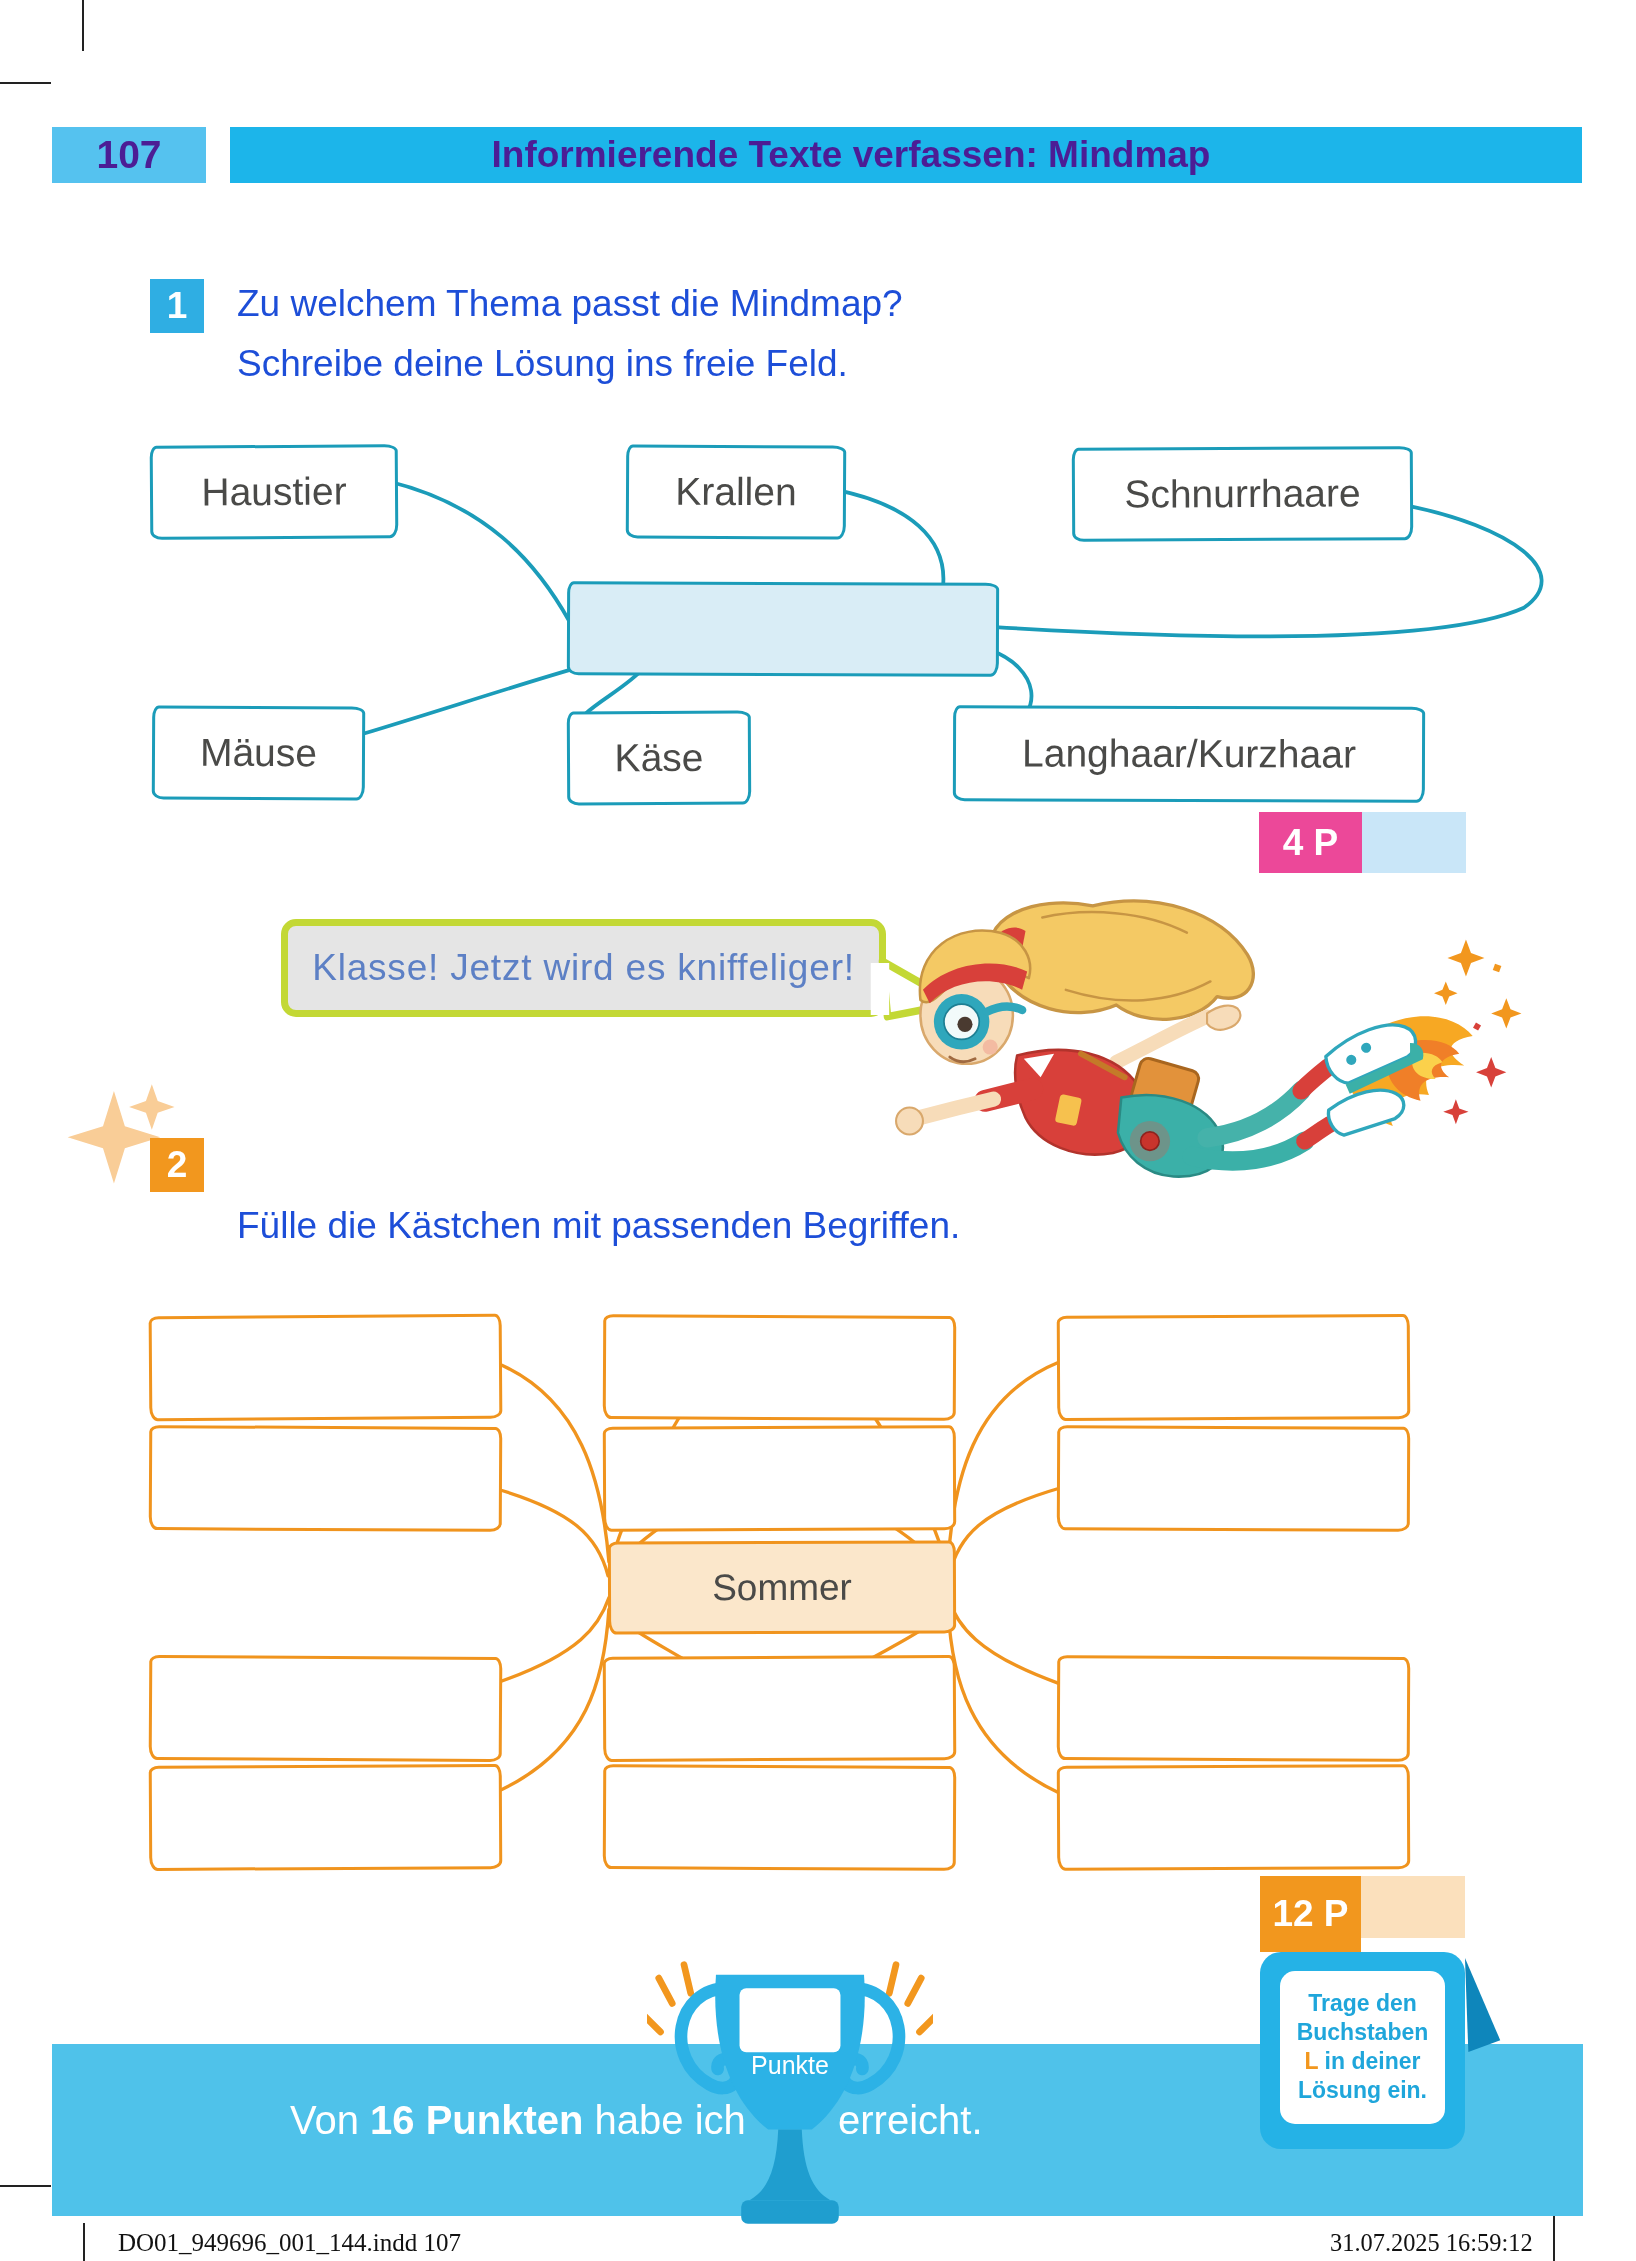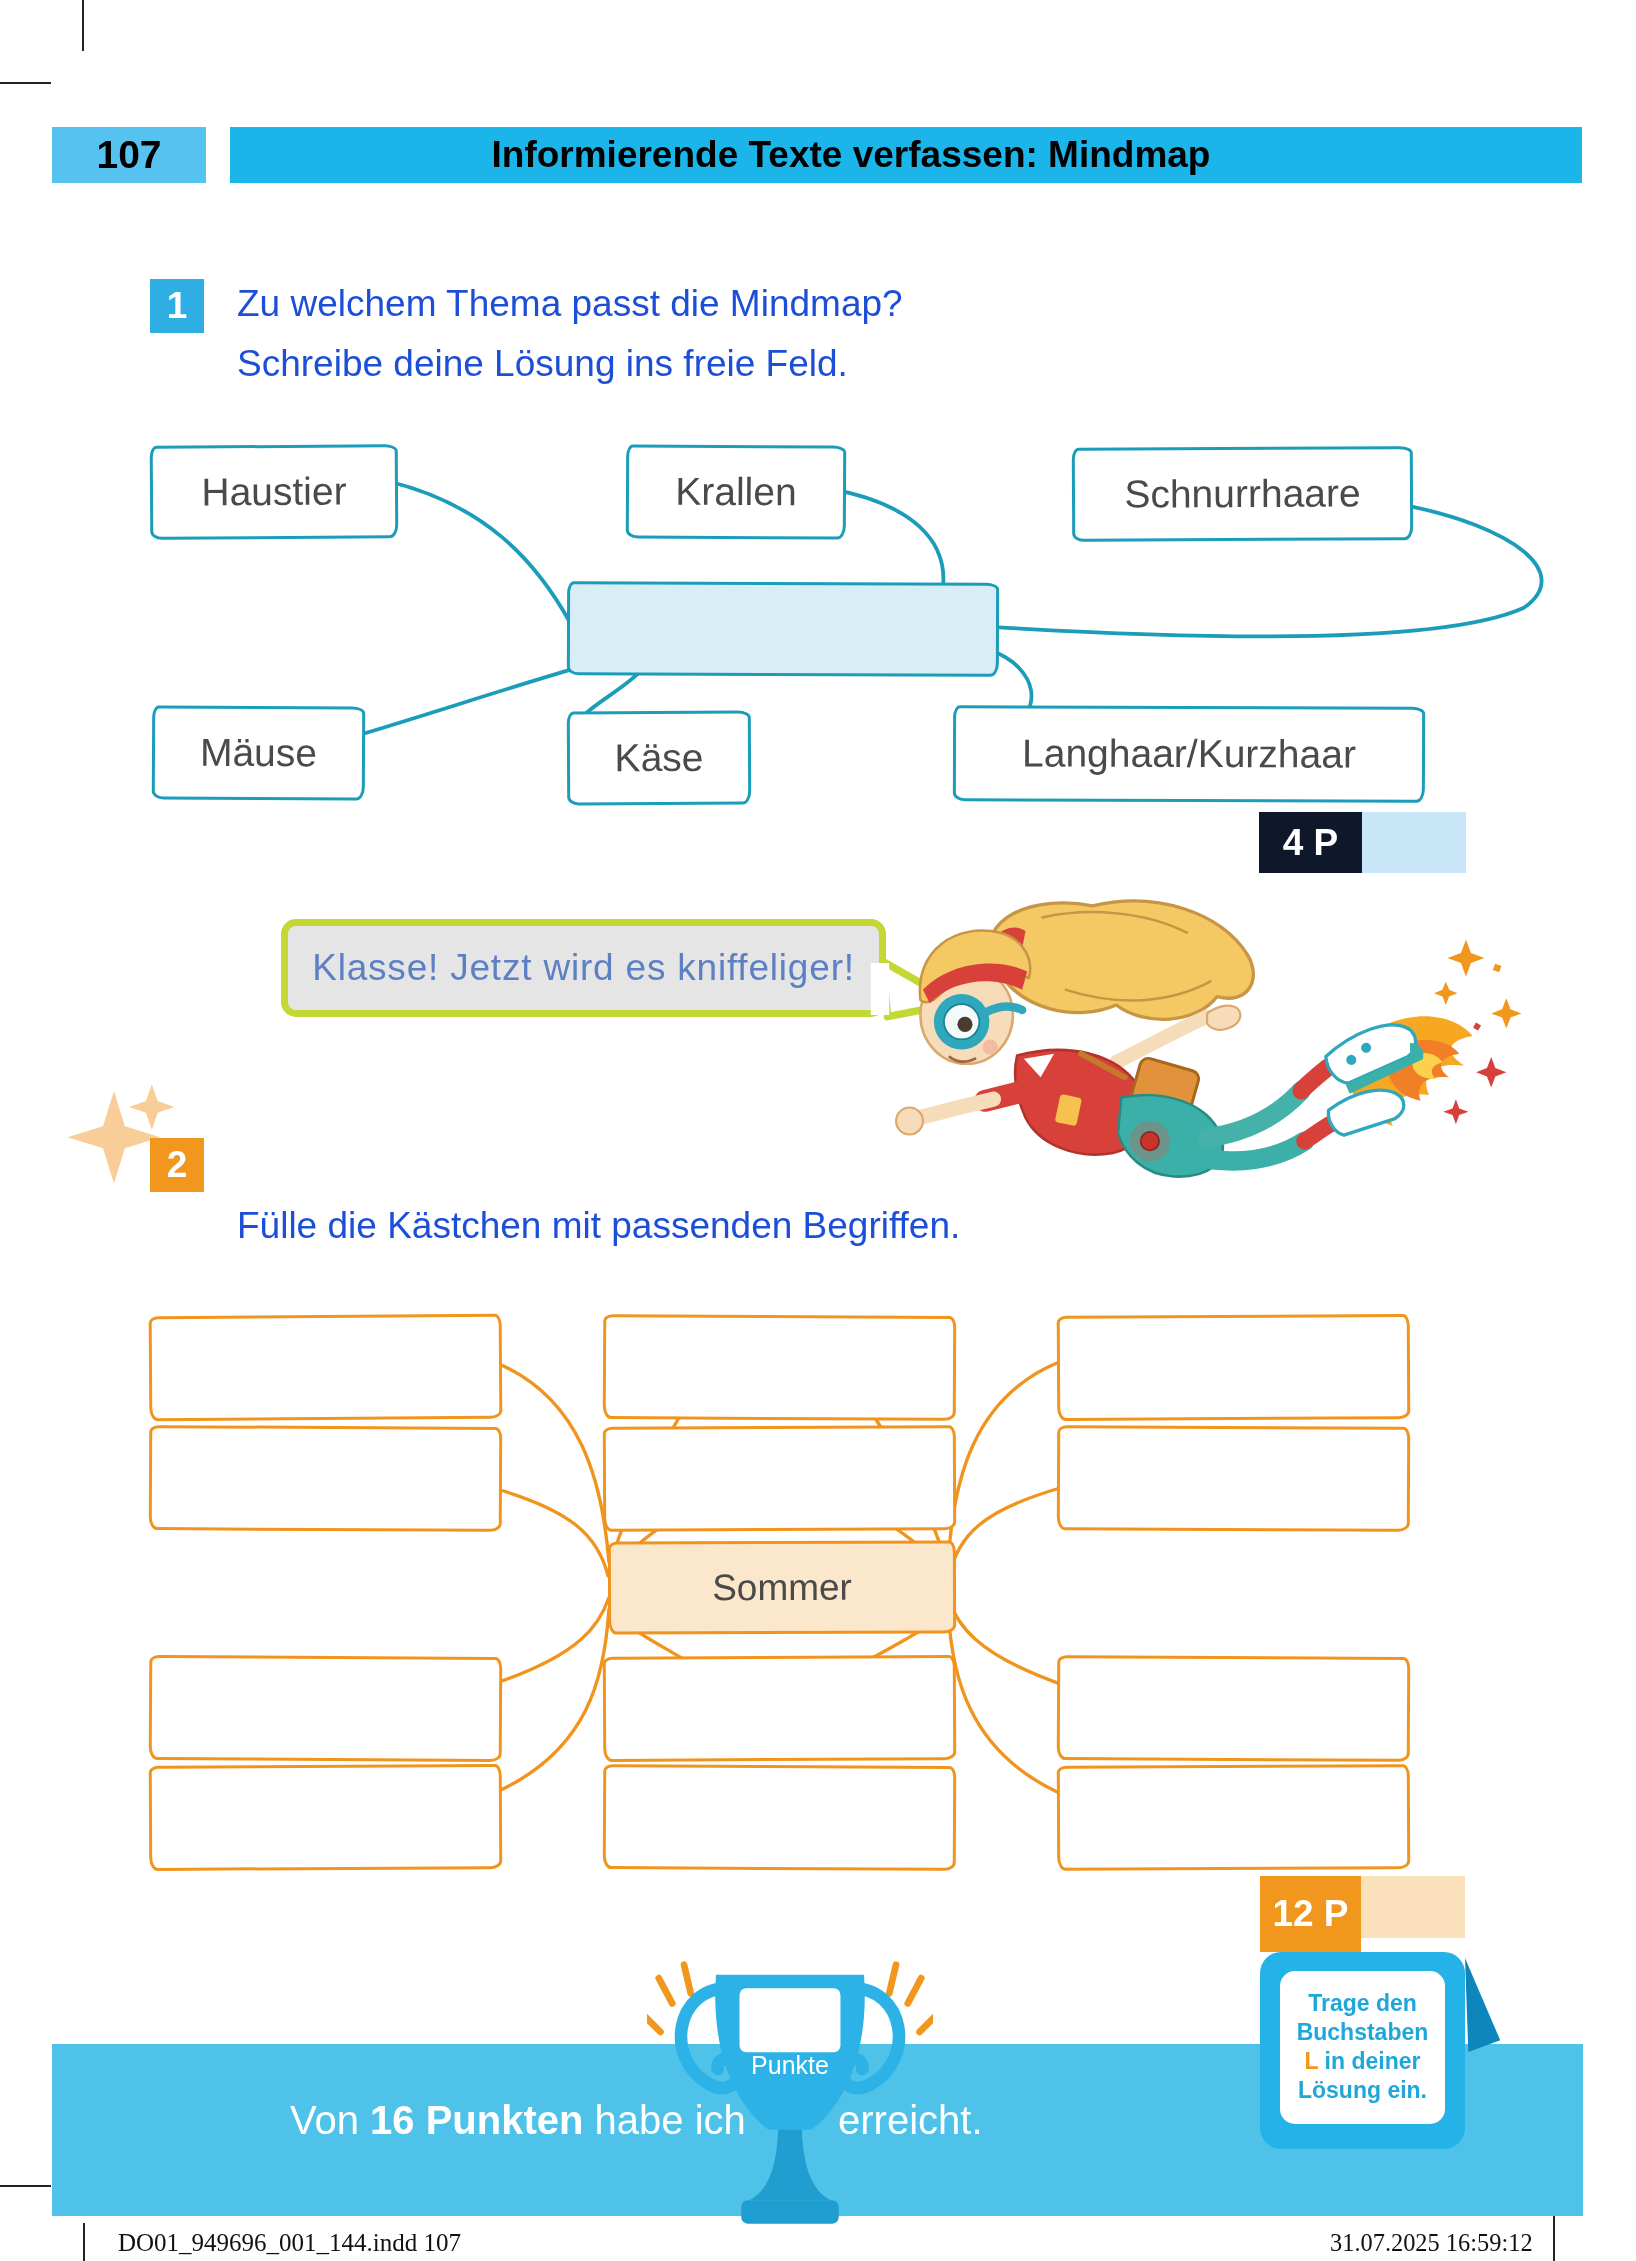--- a/index.html
+++ b/index.html
@@ -7,7 +7,7 @@
         font-family:"Liberation Sans",sans-serif;color:#3E3E3C;}
   .abs{position:absolute;}
   .cropmark{position:absolute;background:#222;}
-  .hbar{display:flex;align-items:center;color:#000000;font-weight:bold;}
+  .hbar{display:flex;align-items:center;color:#4c1d95;font-weight:bold;}
   .tasknum{position:absolute;width:54px;height:54px;display:flex;align-items:center;justify-content:center;
            color:#fff;font-size:37px;font-weight:bold;}
   .taskline{position:absolute;font-size:37px;white-space:nowrap;color:#1d4ed8;}

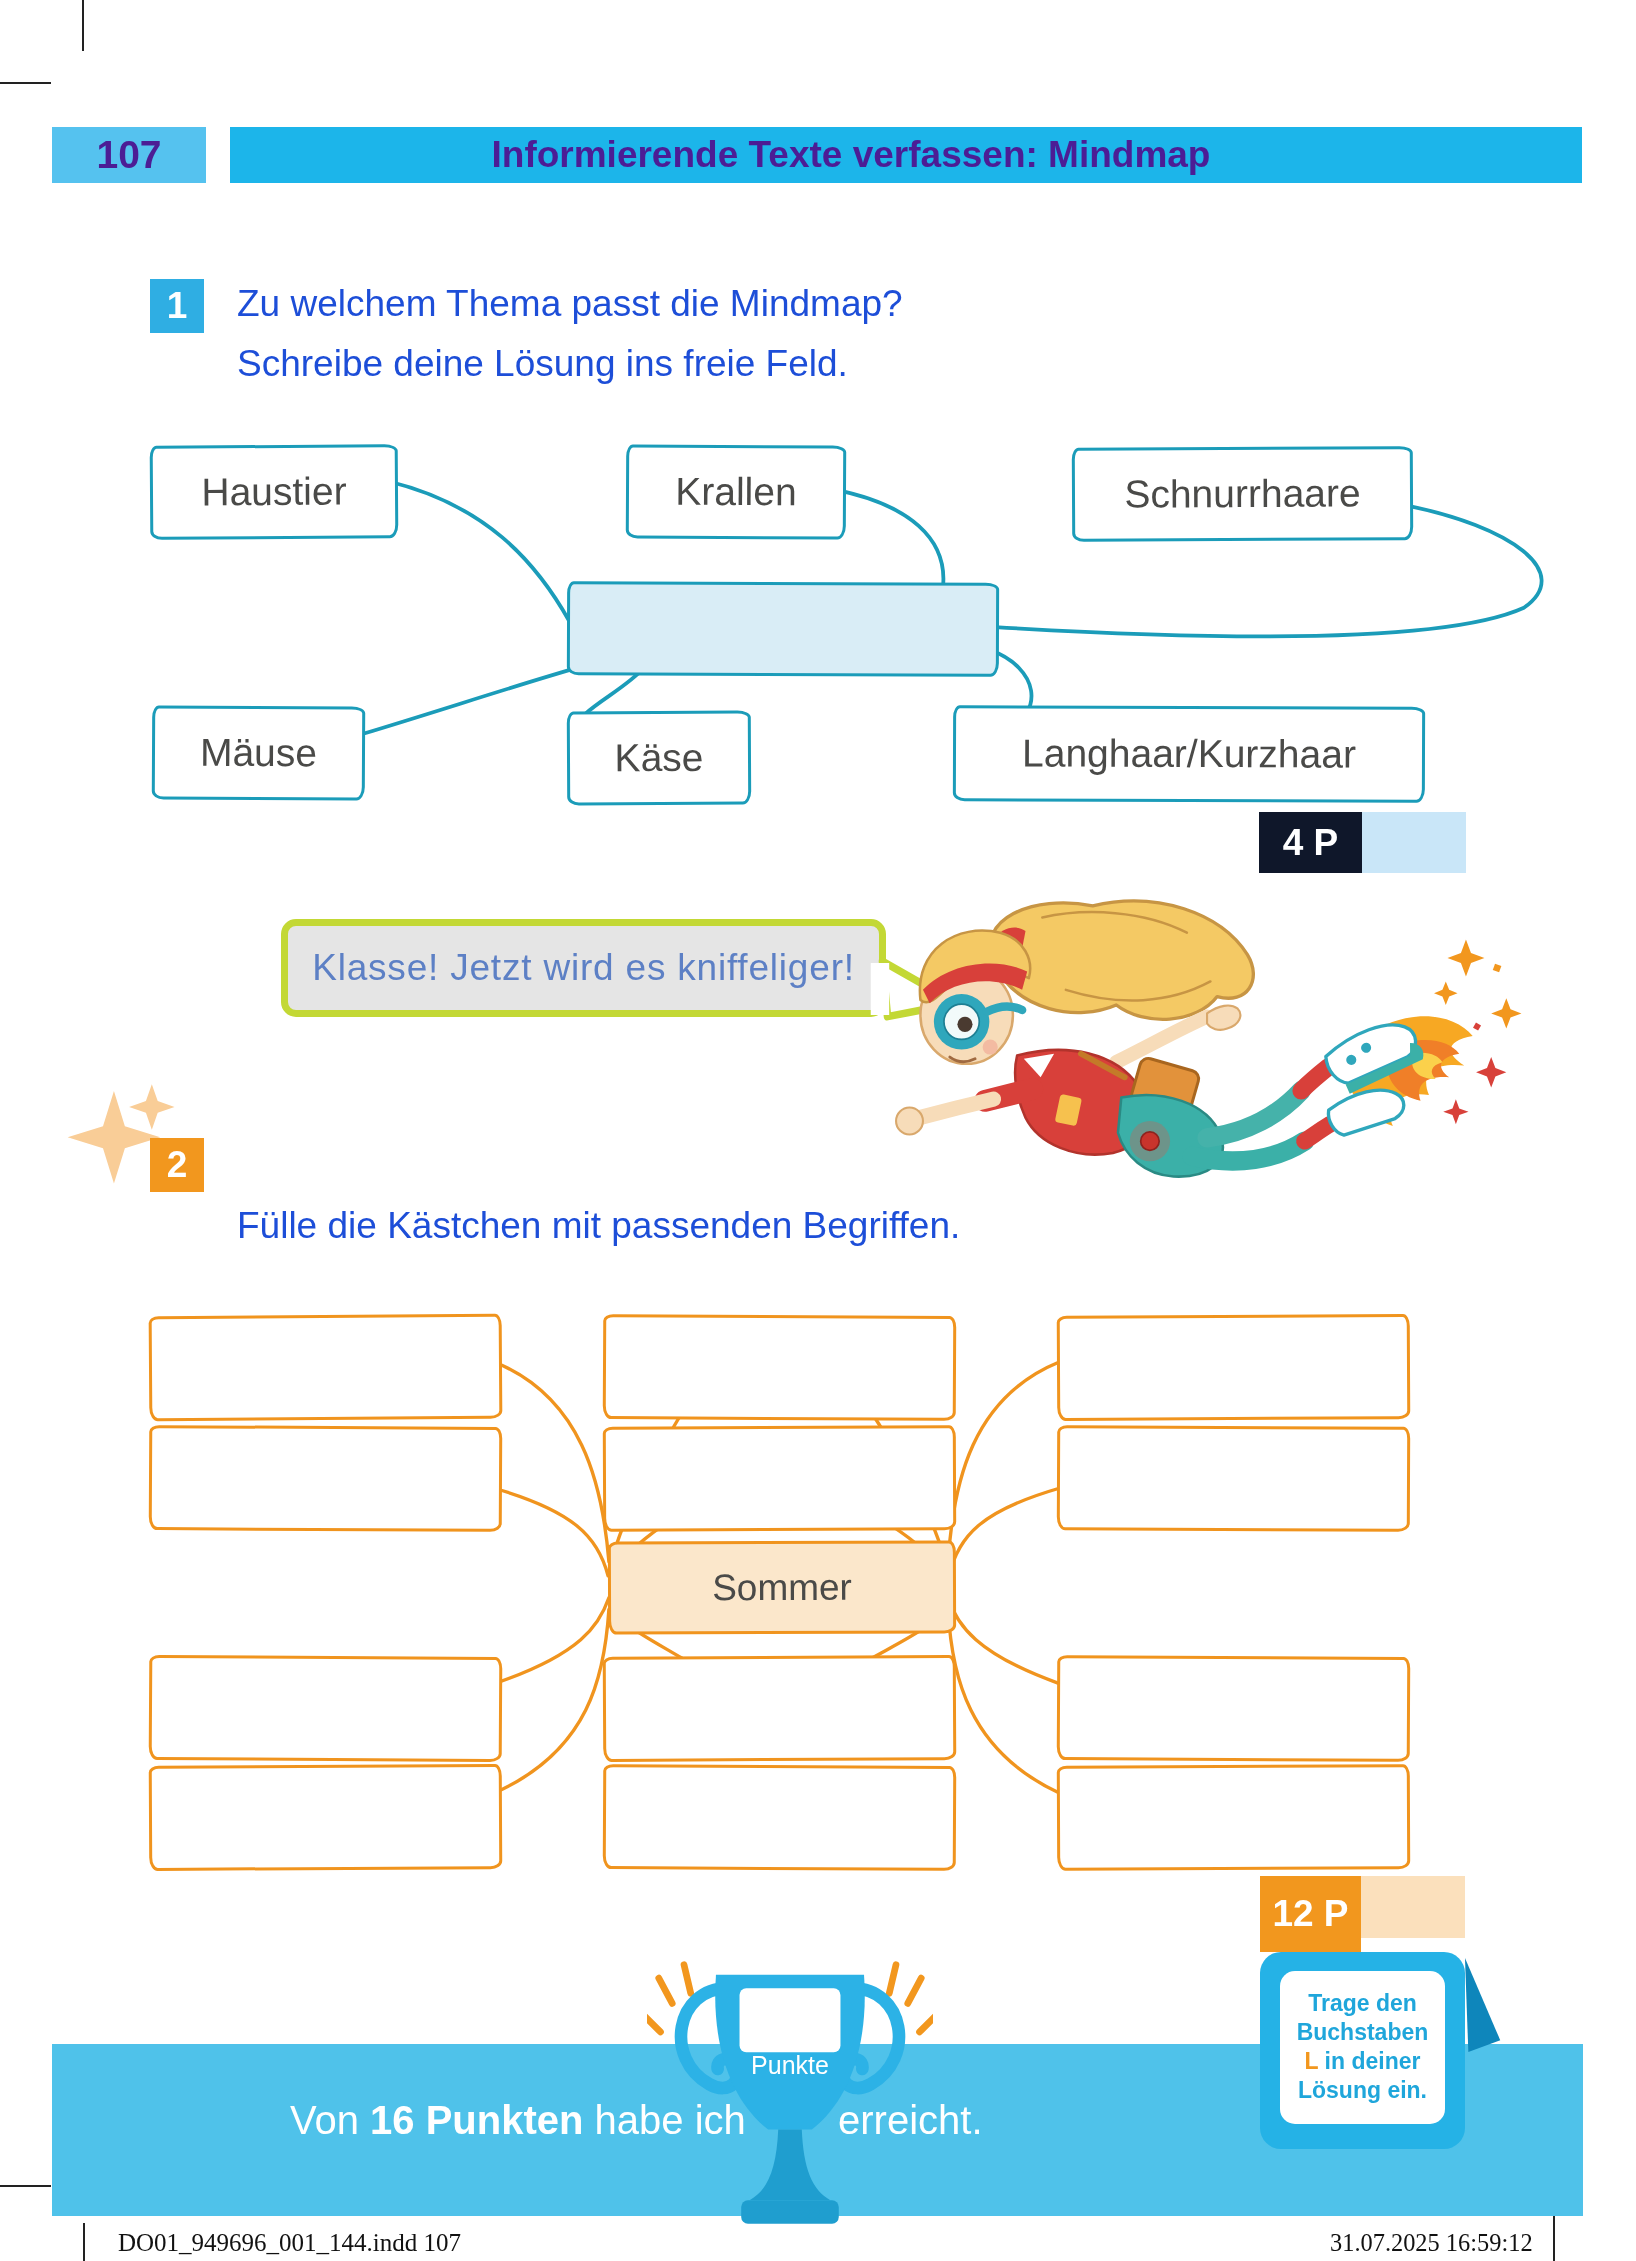--- a/index.html
+++ b/index.html
@@ -104,7 +104,7 @@
     <span>Langhaar/Kurzhaar</span>
   </div>
 
-  <div class="pbadge" style="left:1259px;top:812px;width:103px;height:61px;background:#0f172a">
+  <div class="pbadge" style="left:1259px;top:812px;width:103px;height:61px;background:#ec4899">
     <span>4 P</span>
   </div>
   <div class="abs" style="left:1362px;top:812px;width:104px;height:61px;background:#C9E6F8"></div>

